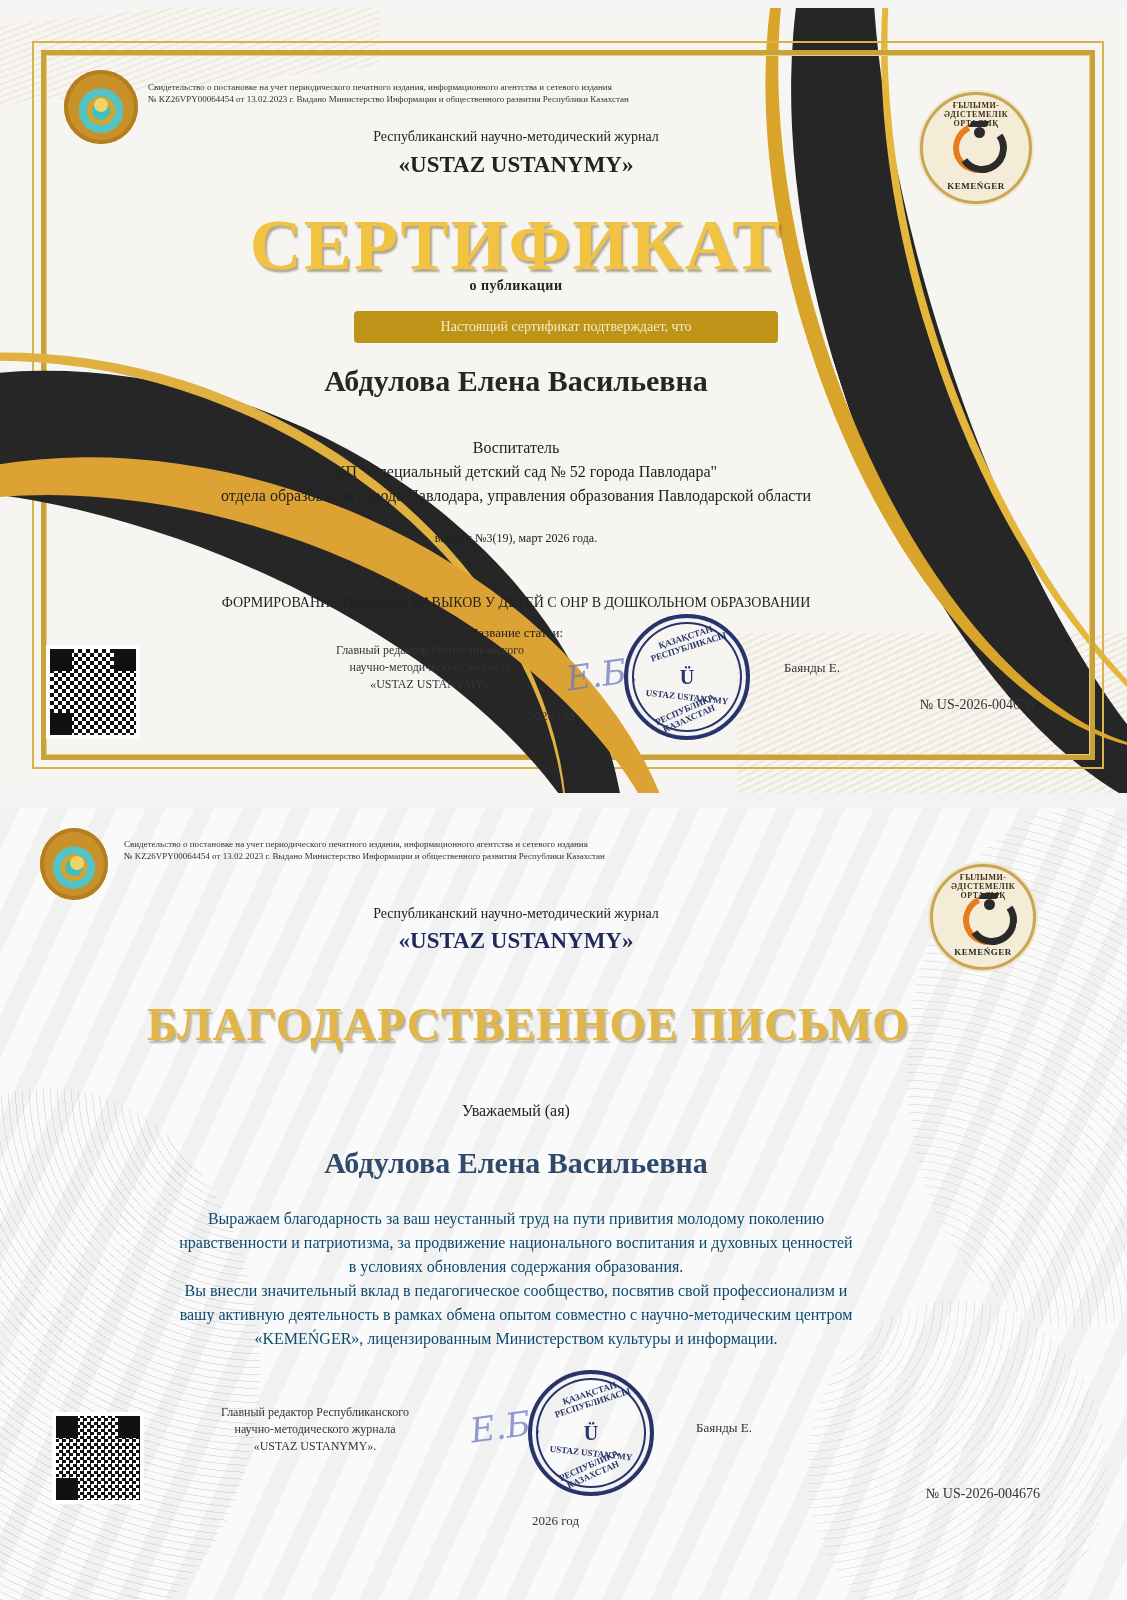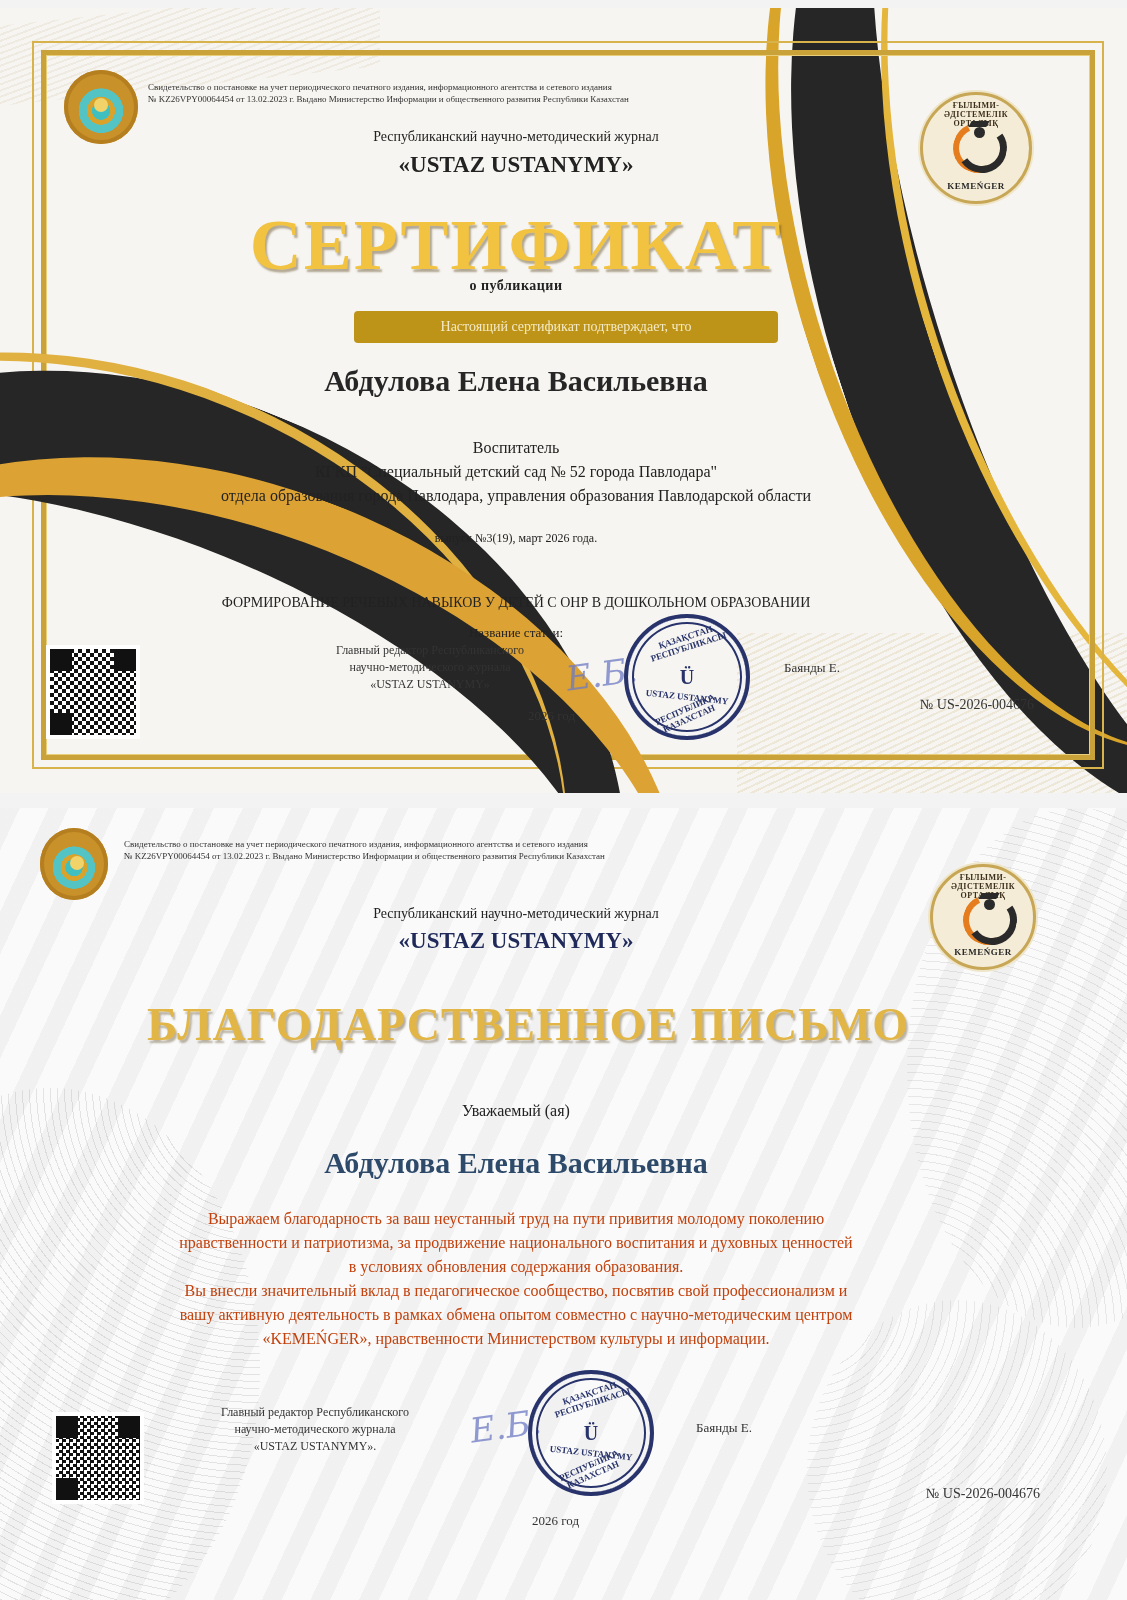--- a/index.html
+++ b/index.html
@@ -200,7 +200,7 @@
   }
   .dear { font-size: 16px; }
   .letter-name { font-size: 30px; font-weight: bold; color: #2d4a6a; }
-  .letter-body { font-size: 16px; line-height: 24px; color: #c2410c; }
+  .letter-body { font-size: 16px; line-height: 24px; color: #0c4a6e; }
 </style>
 </head>
 <body>

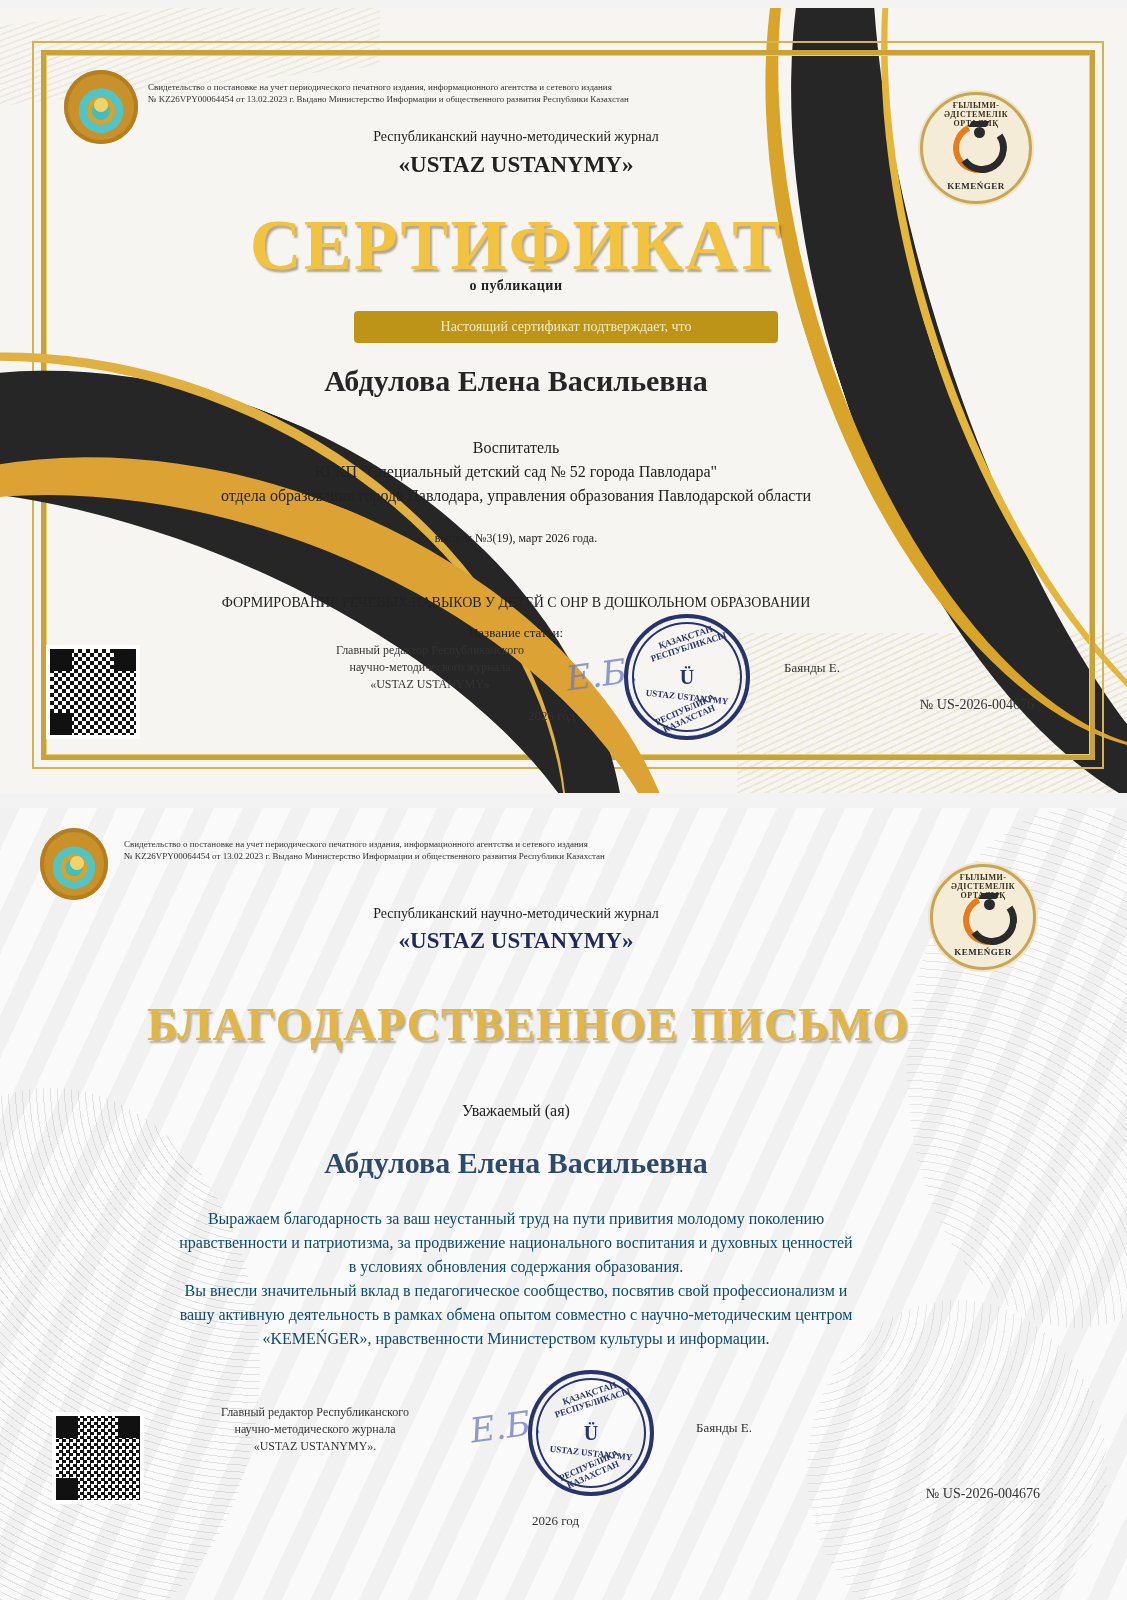--- a/index.html
+++ b/index.html
@@ -307,7 +307,7 @@
     <div>в условиях обновления содержания образования.</div>
     <div>Вы внесли значительный вклад в педагогическое сообщество, посвятив свой профессионализм и</div>
     <div>вашу активную деятельность в рамках обмена опытом совместно с научно-методическим центром</div>
-    <div>«KEMEŃGER», нравственности Министерством культуры и информации.</div>
+    <div>«KEMEŃGER», лицензированным Министерством культуры и информации.</div>
   </div>
 
   <div class="qr" style="left:52px; top:604px; width:92px; height:92px;">

